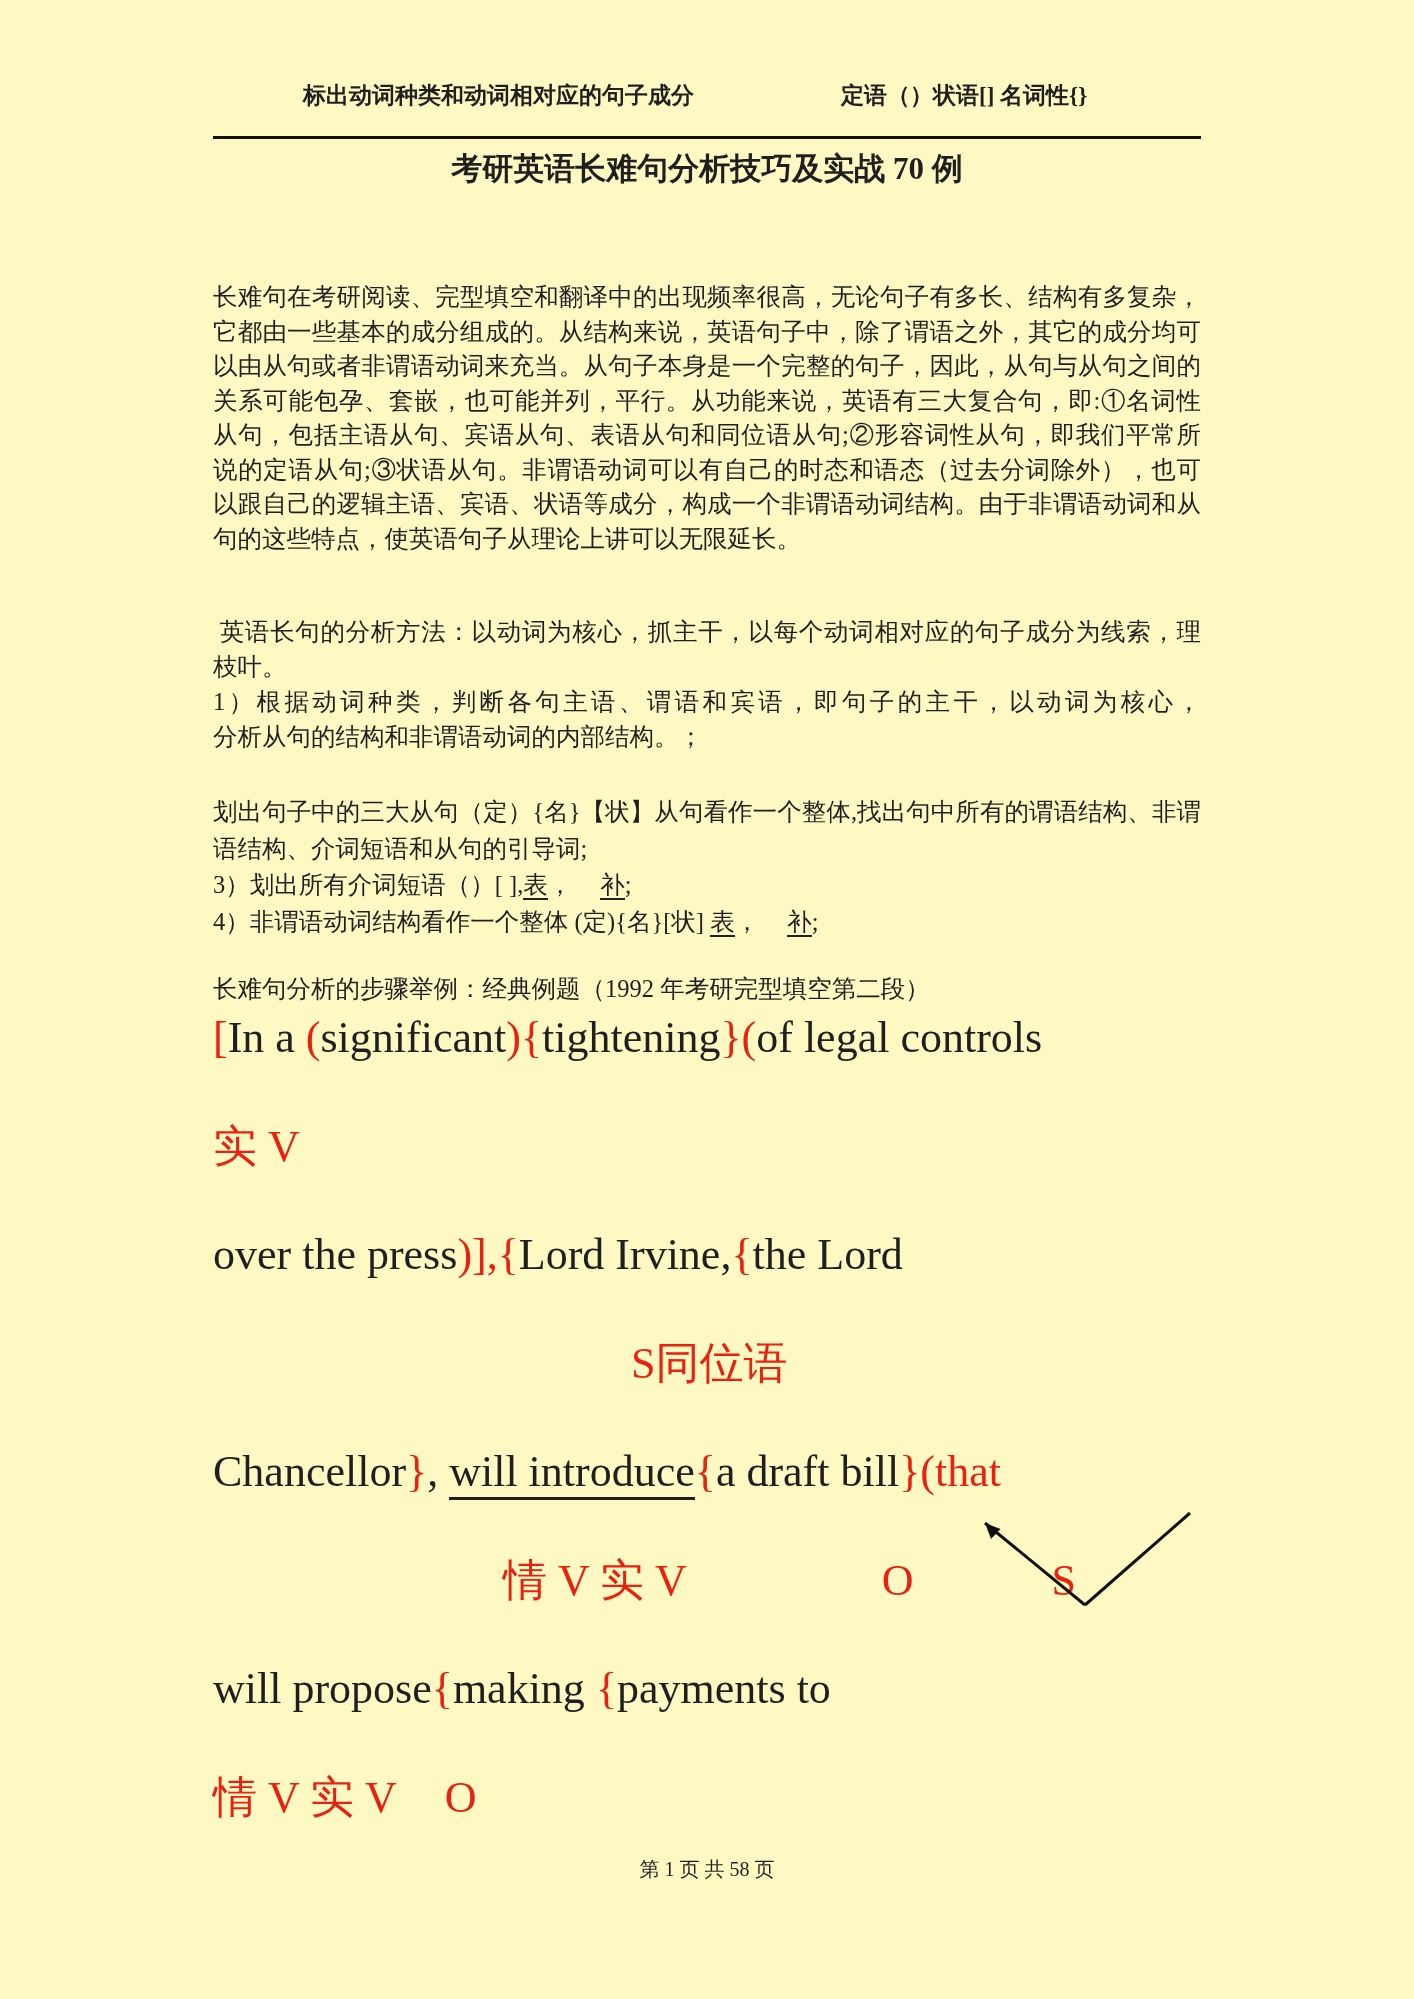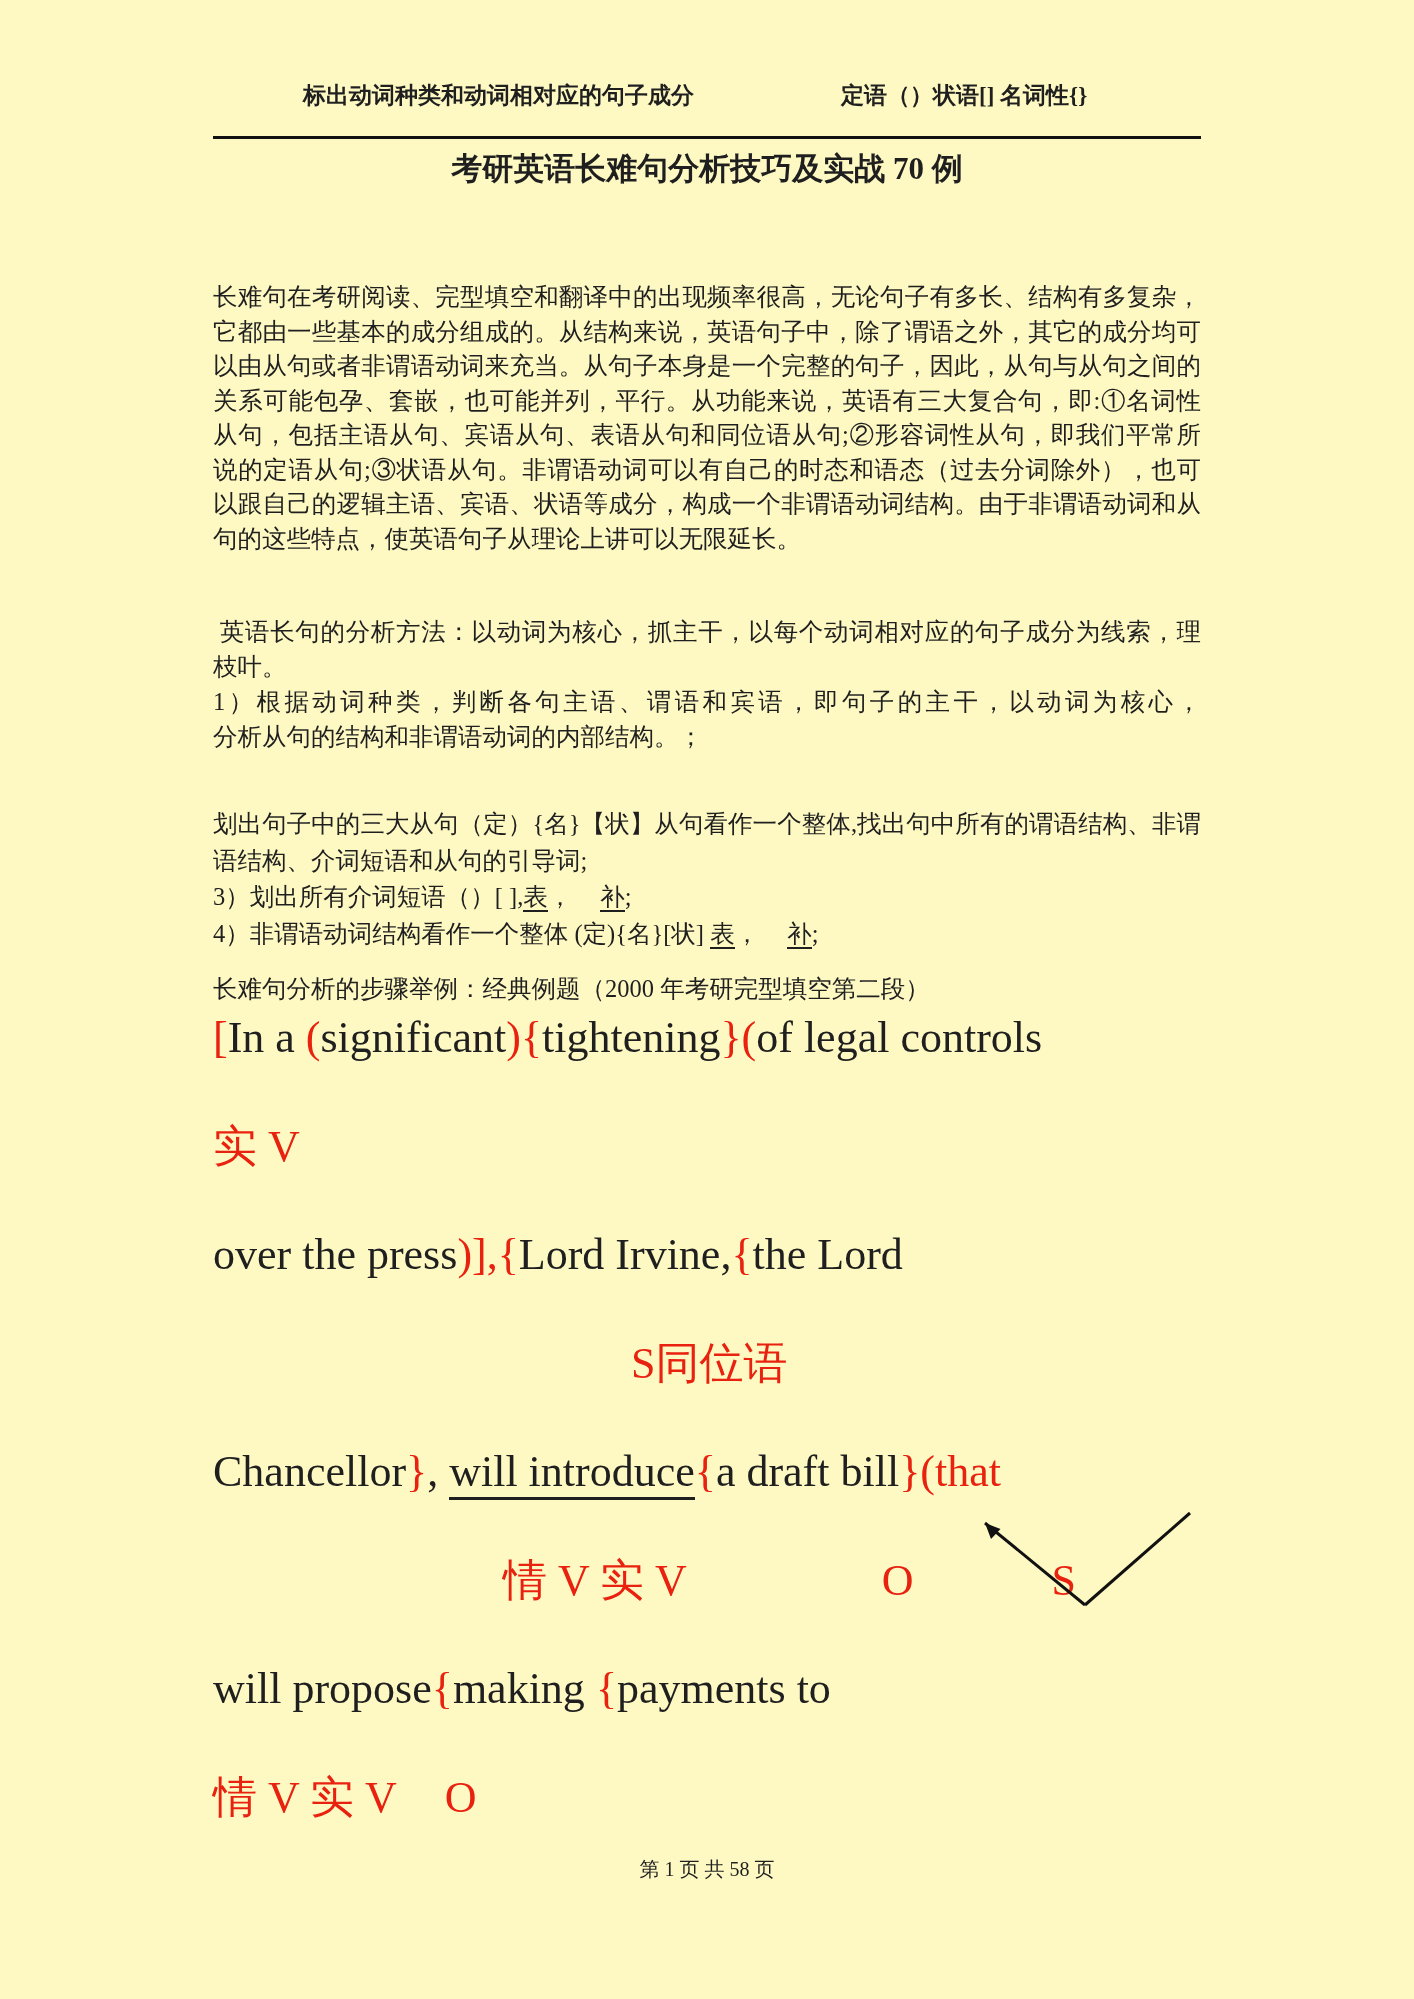--- a/index.html
+++ b/index.html
@@ -22,7 +22,7 @@
   #para-intro{top:280px;}
   #para-method{top:614px;}
   #para-method .tl{line-height:35px;height:35px;}
-  #para-steps{top:794px;margin-top:12px;}
+  #para-steps{top:794px;}
   #para-steps .tl{line-height:36.5px;height:36.5px;}
   #example-intro{position:absolute;left:213px;top:972px;width:1100px;font-size:24.5px;line-height:34px;}
   .just{white-space:normal !important;text-align:justify;text-align-last:justify;}

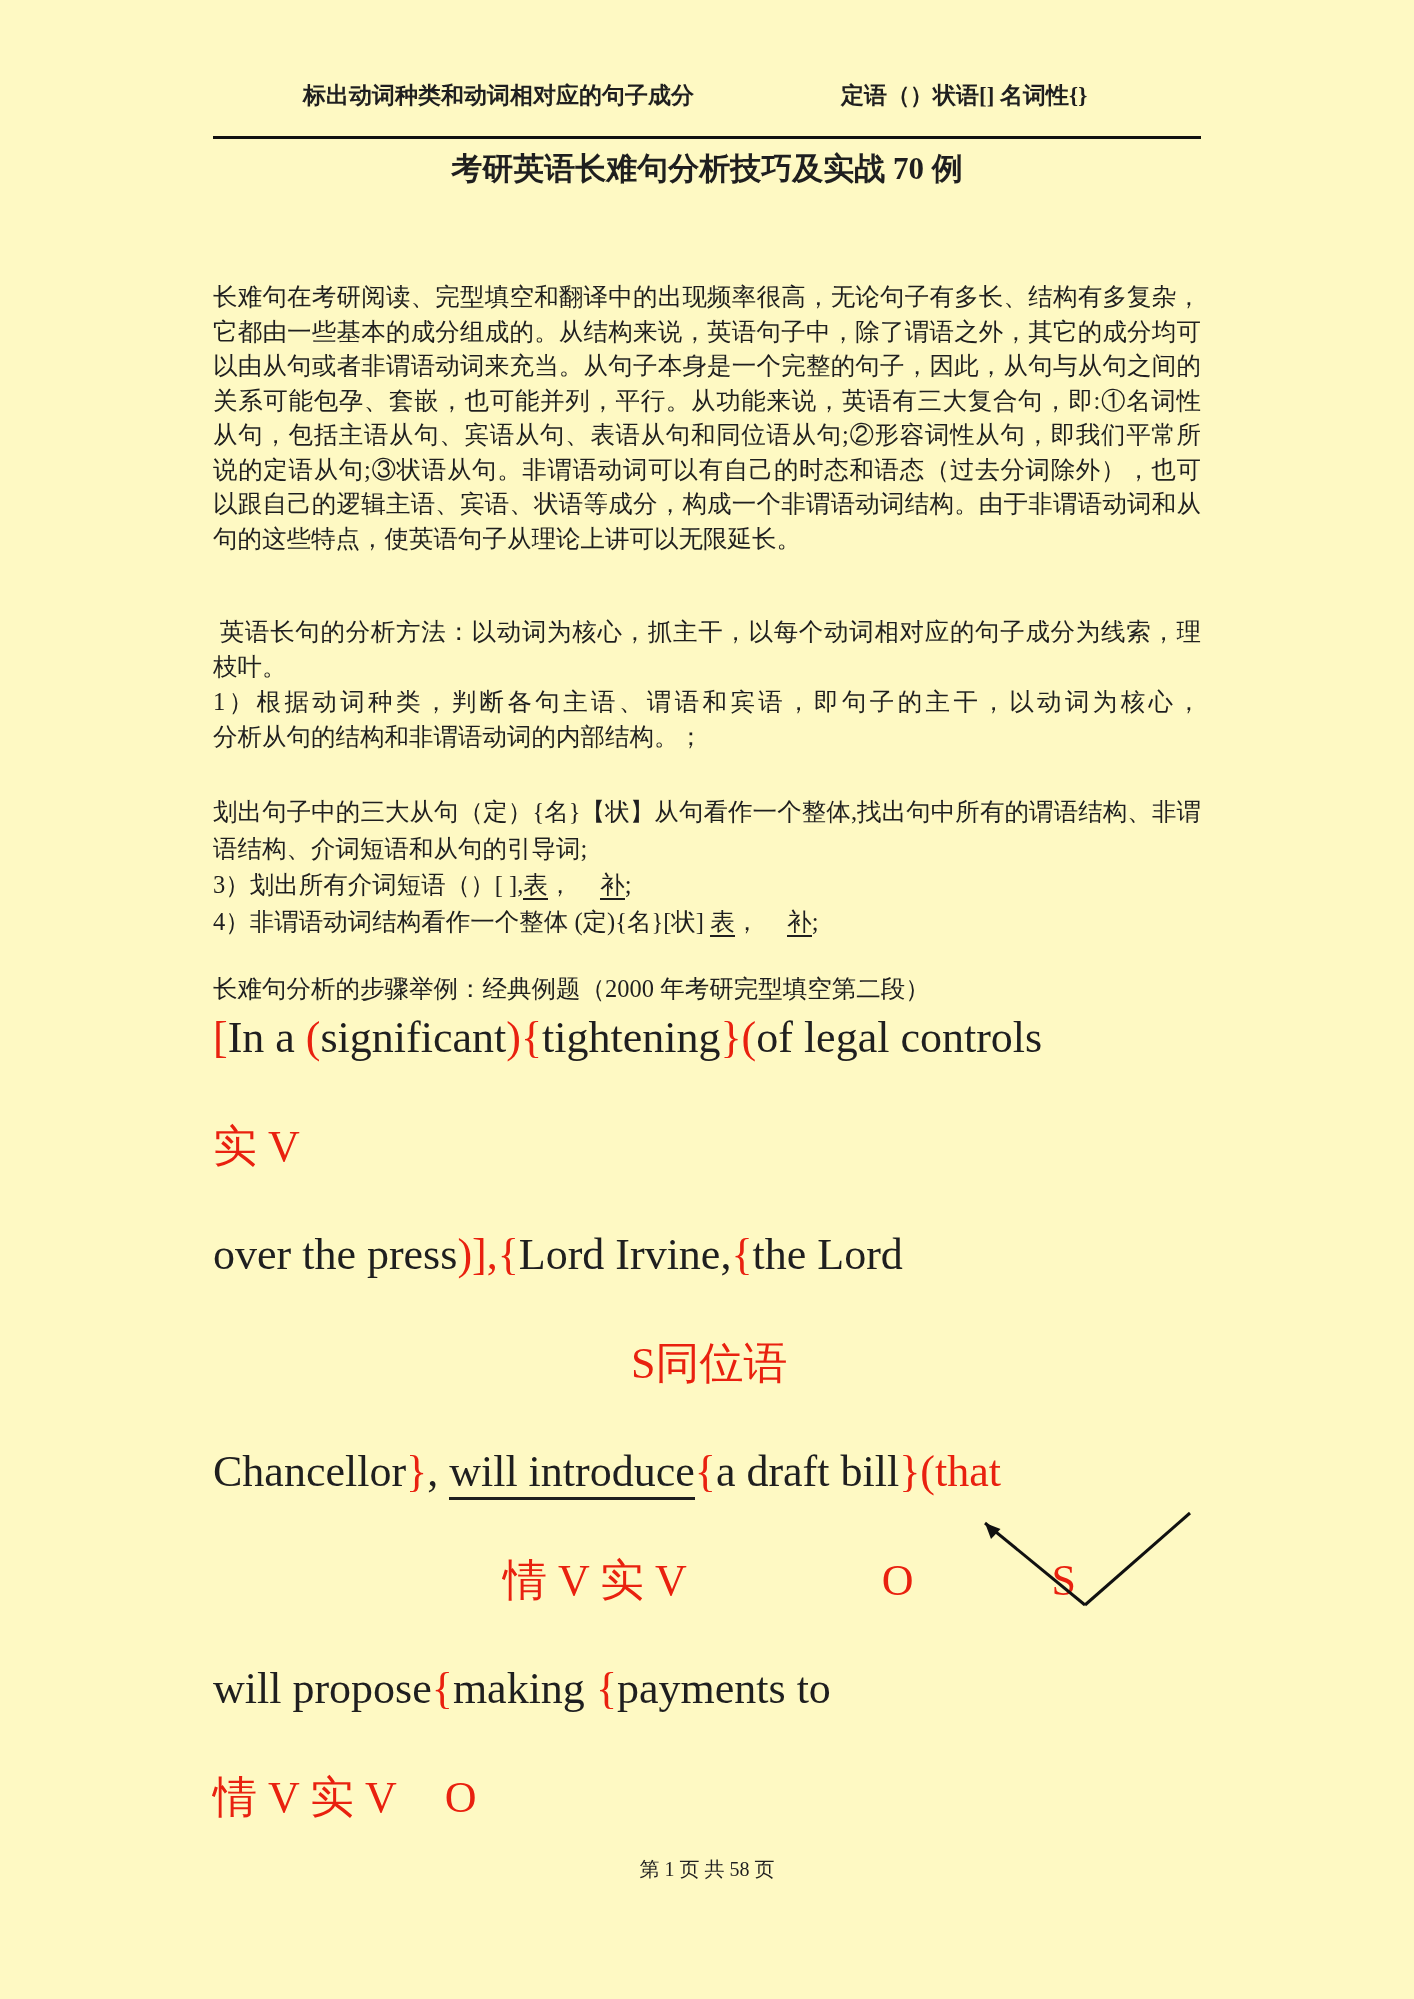--- a/index.html
+++ b/index.html
@@ -72,7 +72,7 @@
       <div class="tl"><span>4）非谓语动词结构看作一个整体 (定){名}[状] </span><span class="u">表</span><span>，</span><span class="u" style="margin-left: 28px;">补</span><span>;</span></div>
     </div>
 
-  <div id="example-intro">长难句分析的步骤举例：经典例题（2000 年考研完型填空第二段）</div>
+  <div id="example-intro">长难句分析的步骤举例：经典例题（1992 年考研完型填空第二段）</div>
 
   <div id="sentence">
       <div class="tl"><span class="r">[</span><span>In a </span><span class="r">(</span><span>significant</span><span class="r">){</span><span>tightening</span><span class="r">}(</span><span>of legal controls</span></div>

